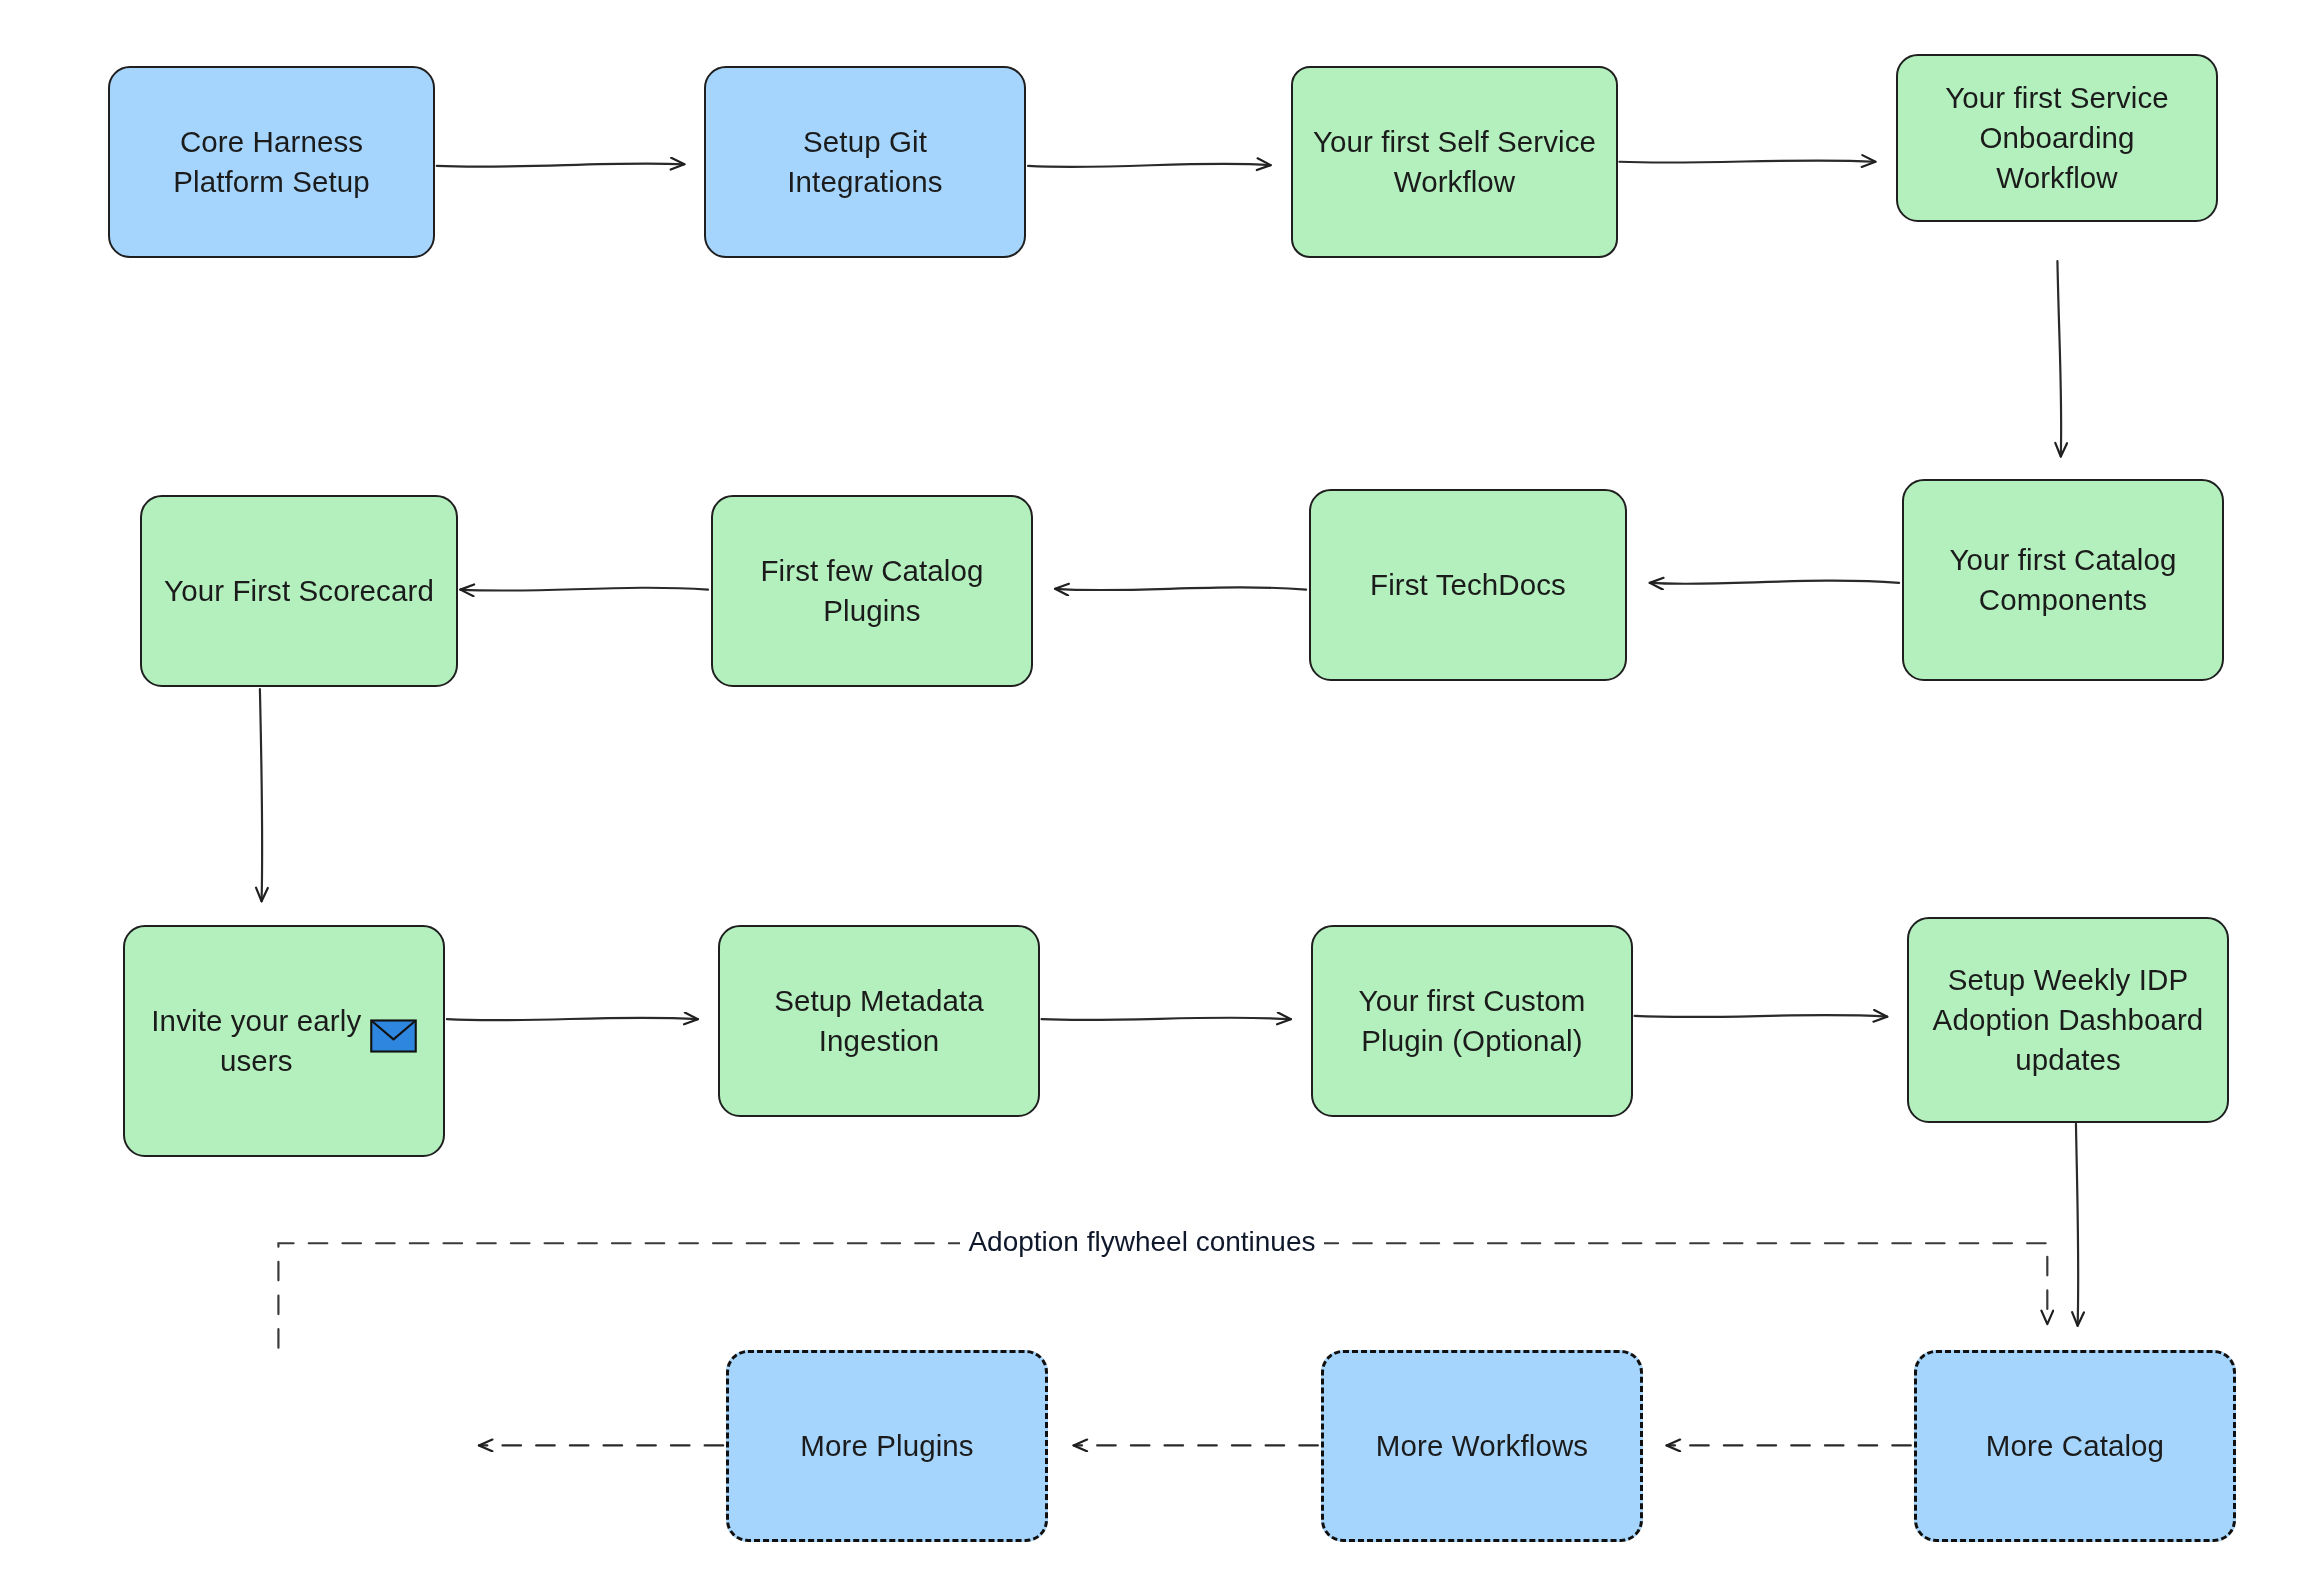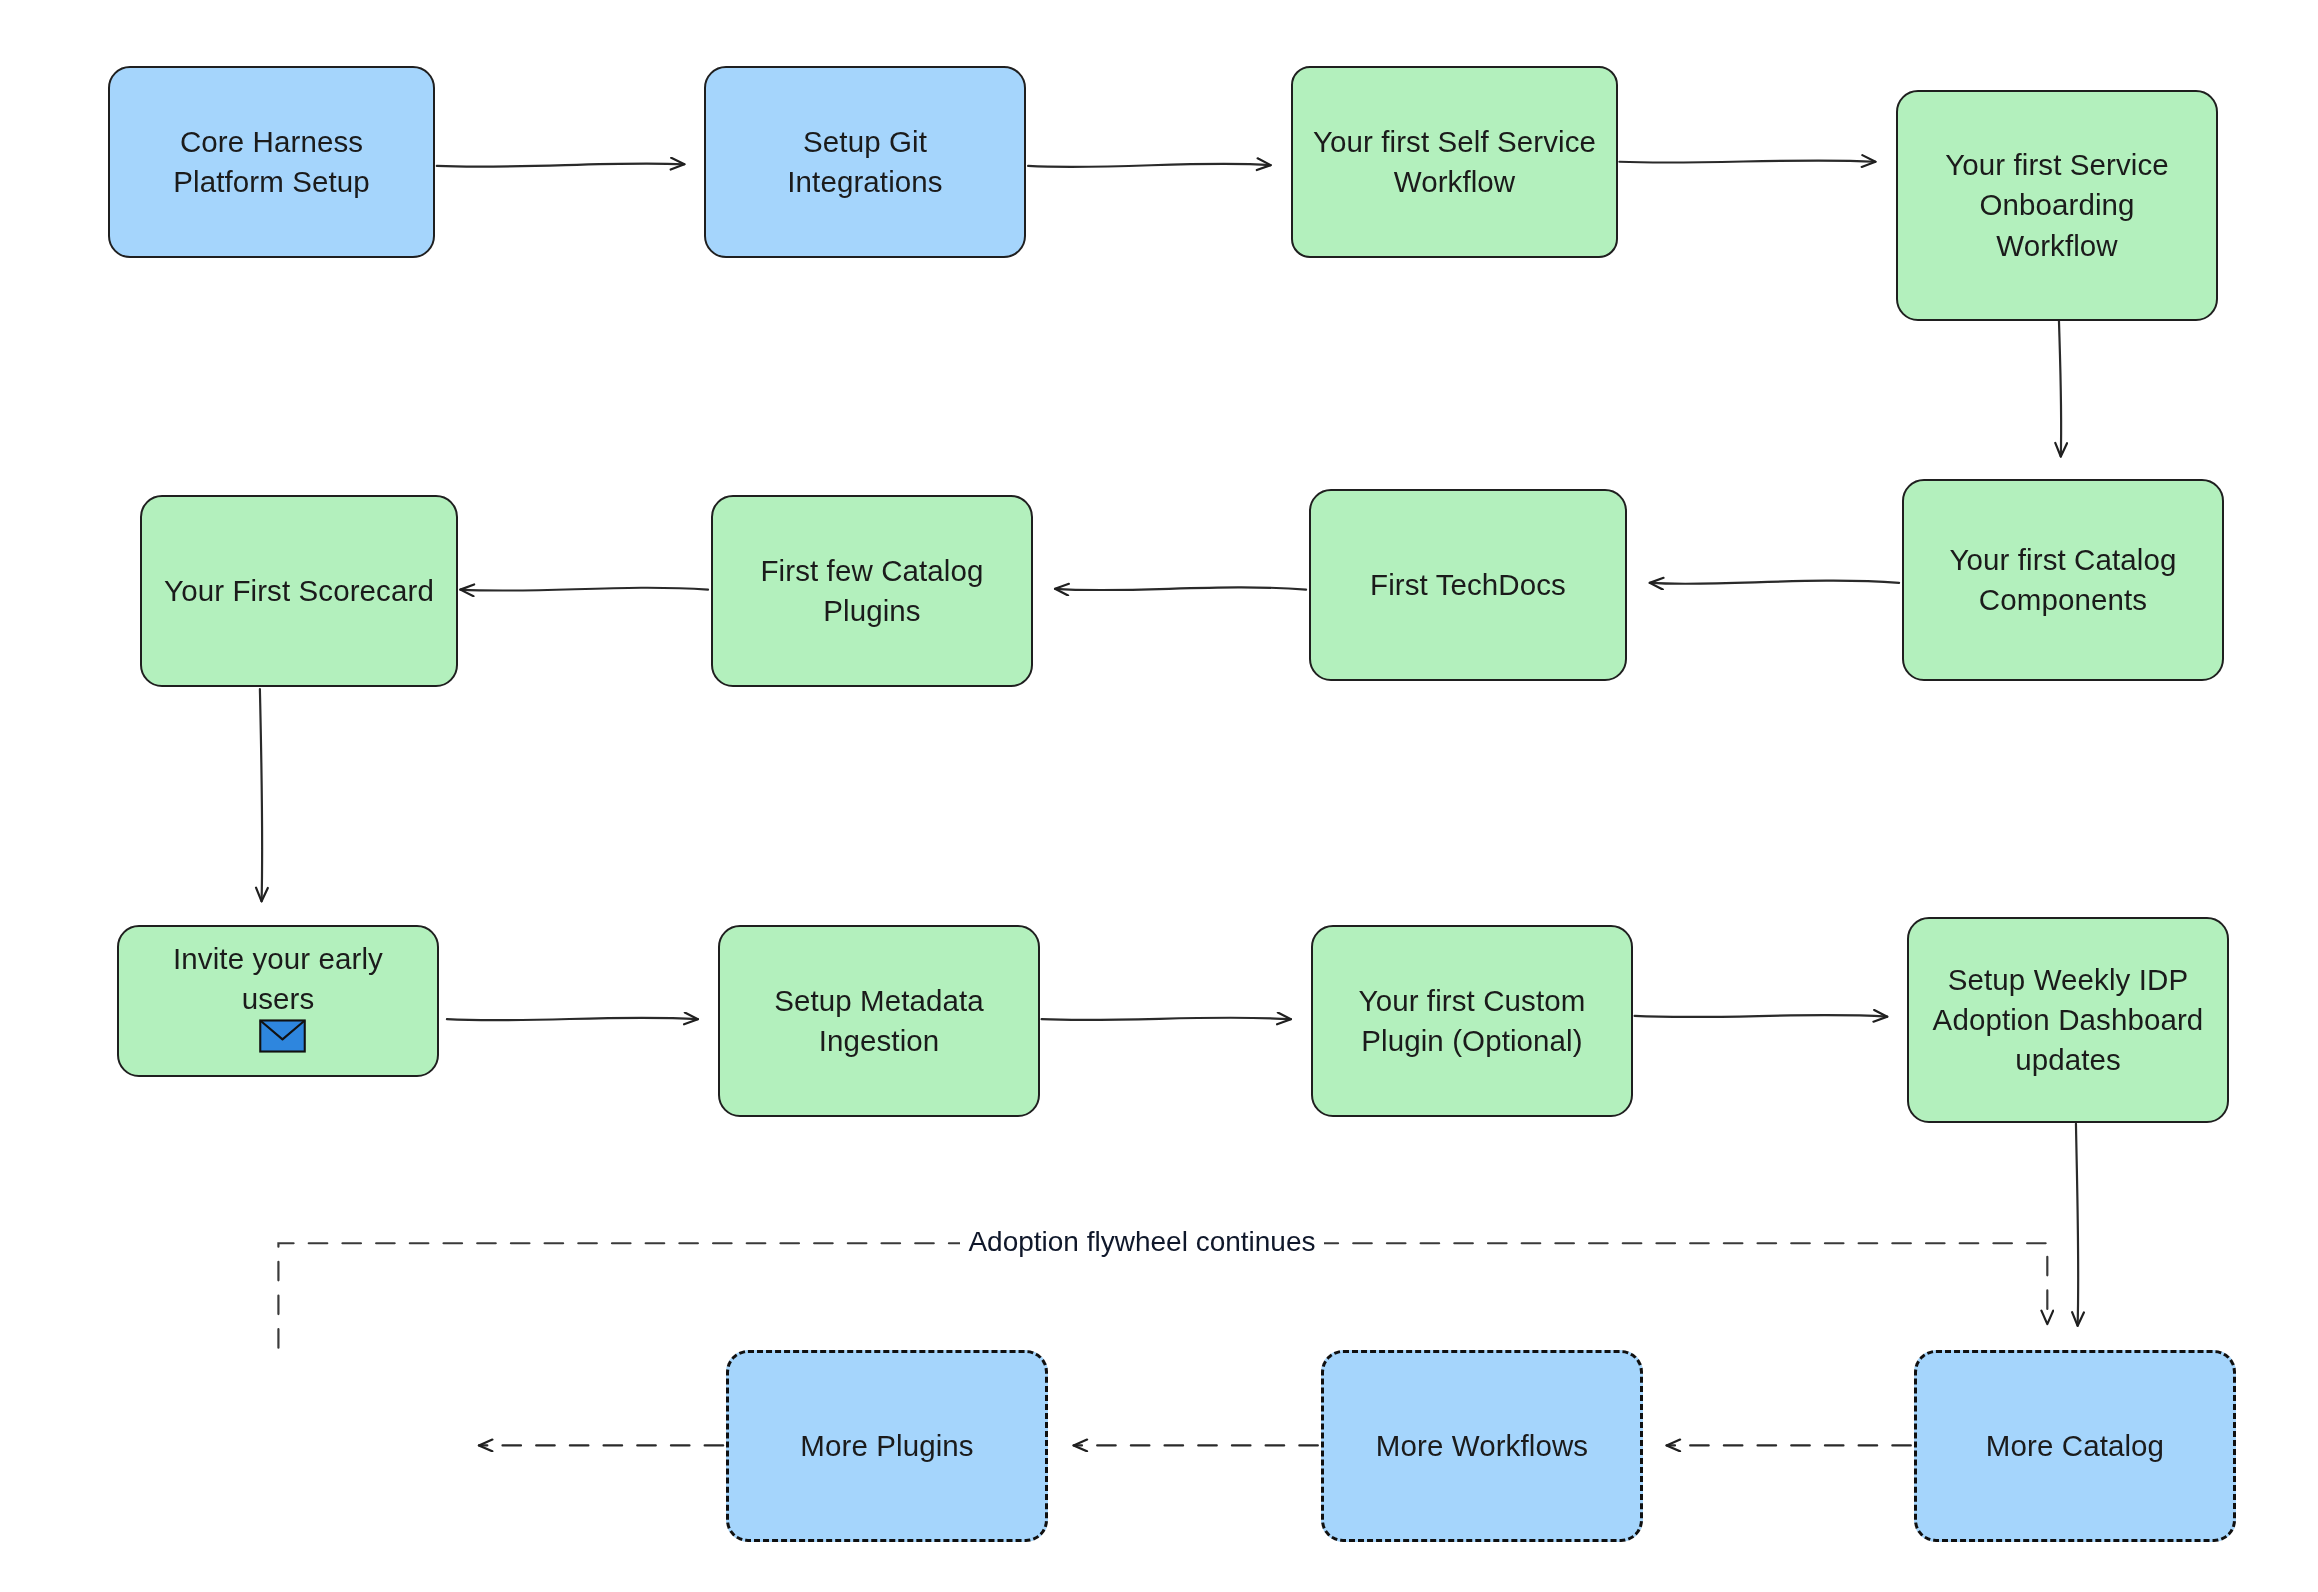--- a/index.html
+++ b/index.html
@@ -129,7 +129,7 @@
 Workflow</span>
   </div>
 
-  <div class="node green" style="left:1896px; top:54px; width:322px; height:231px;margin-top:36px;">
+  <div class="node green" style="left:1896px; top:54px; width:322px; height:168px;">
     <span class="label">Your first Service
 Onboarding
 Workflow</span>

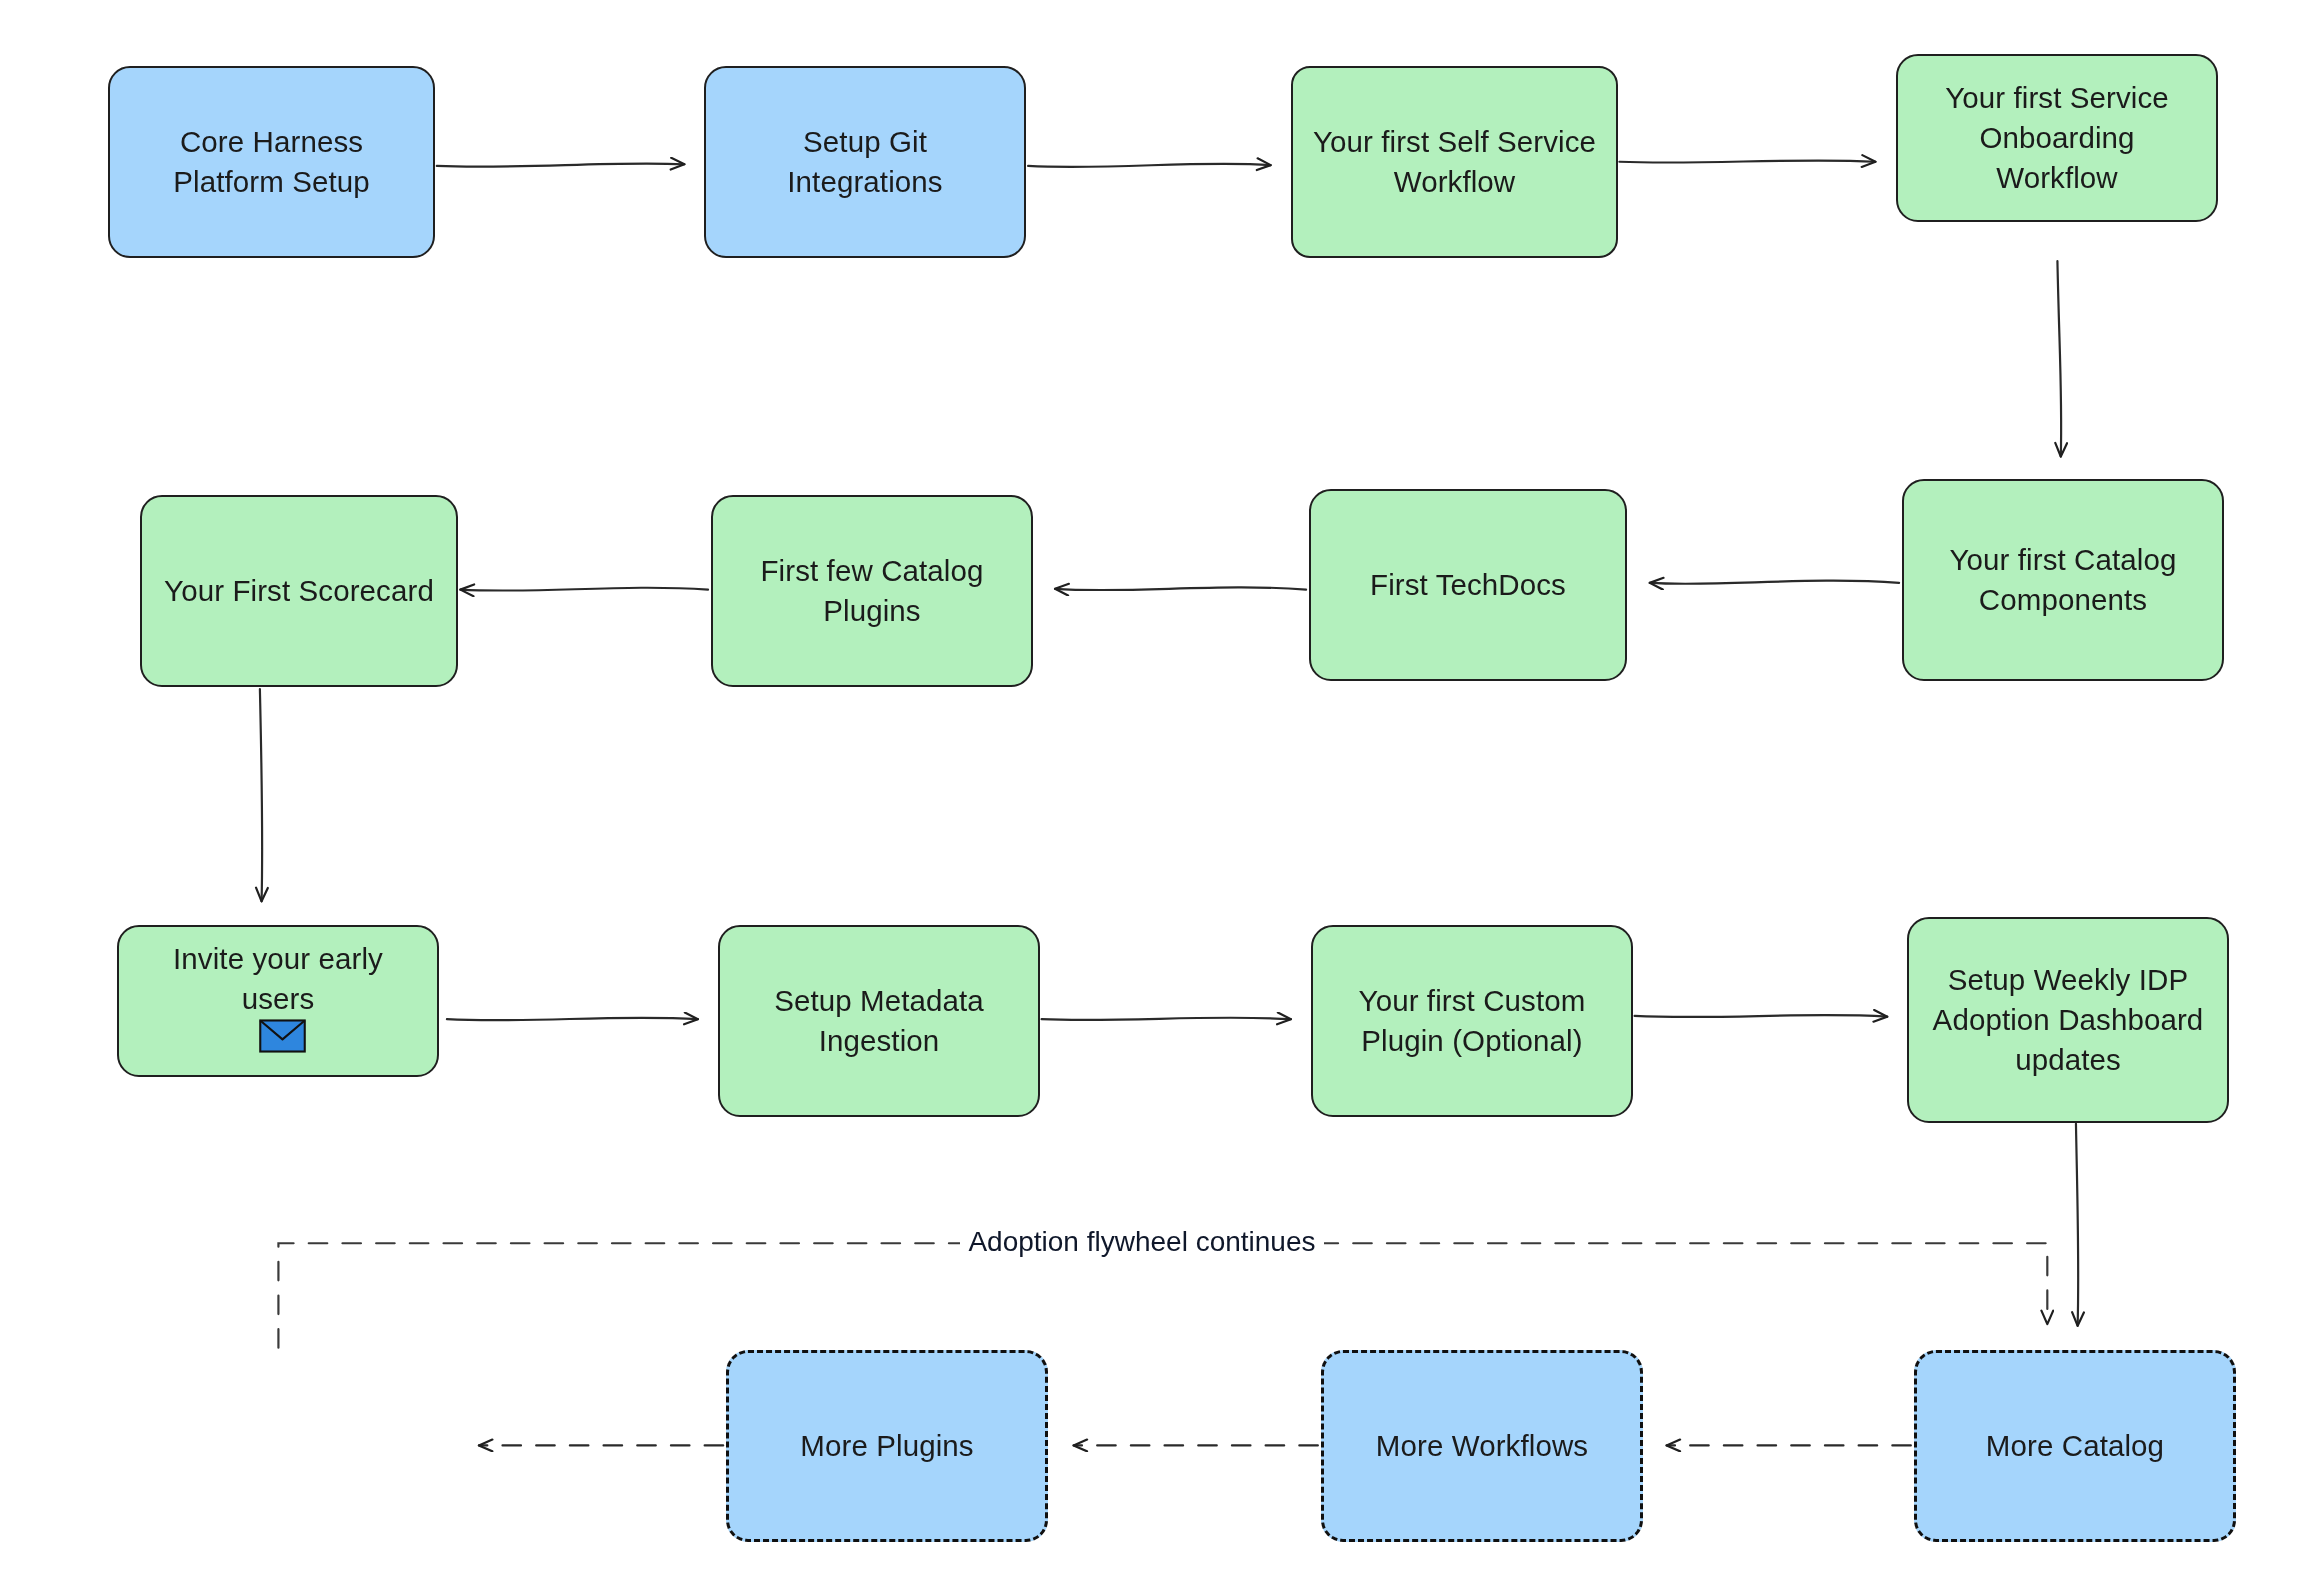--- a/index.html
+++ b/index.html
@@ -153,7 +153,7 @@
 Components</span>
   </div>
 
-  <div class="node green" style="left:117px; top:925px; width:322px; height:152px;flex-direction:column;">
+  <div class="node green" style="left:123px; top:925px; width:322px; height:232px;">
     <span class="label">Invite your early
 users</span>
       <span class="envelope">

